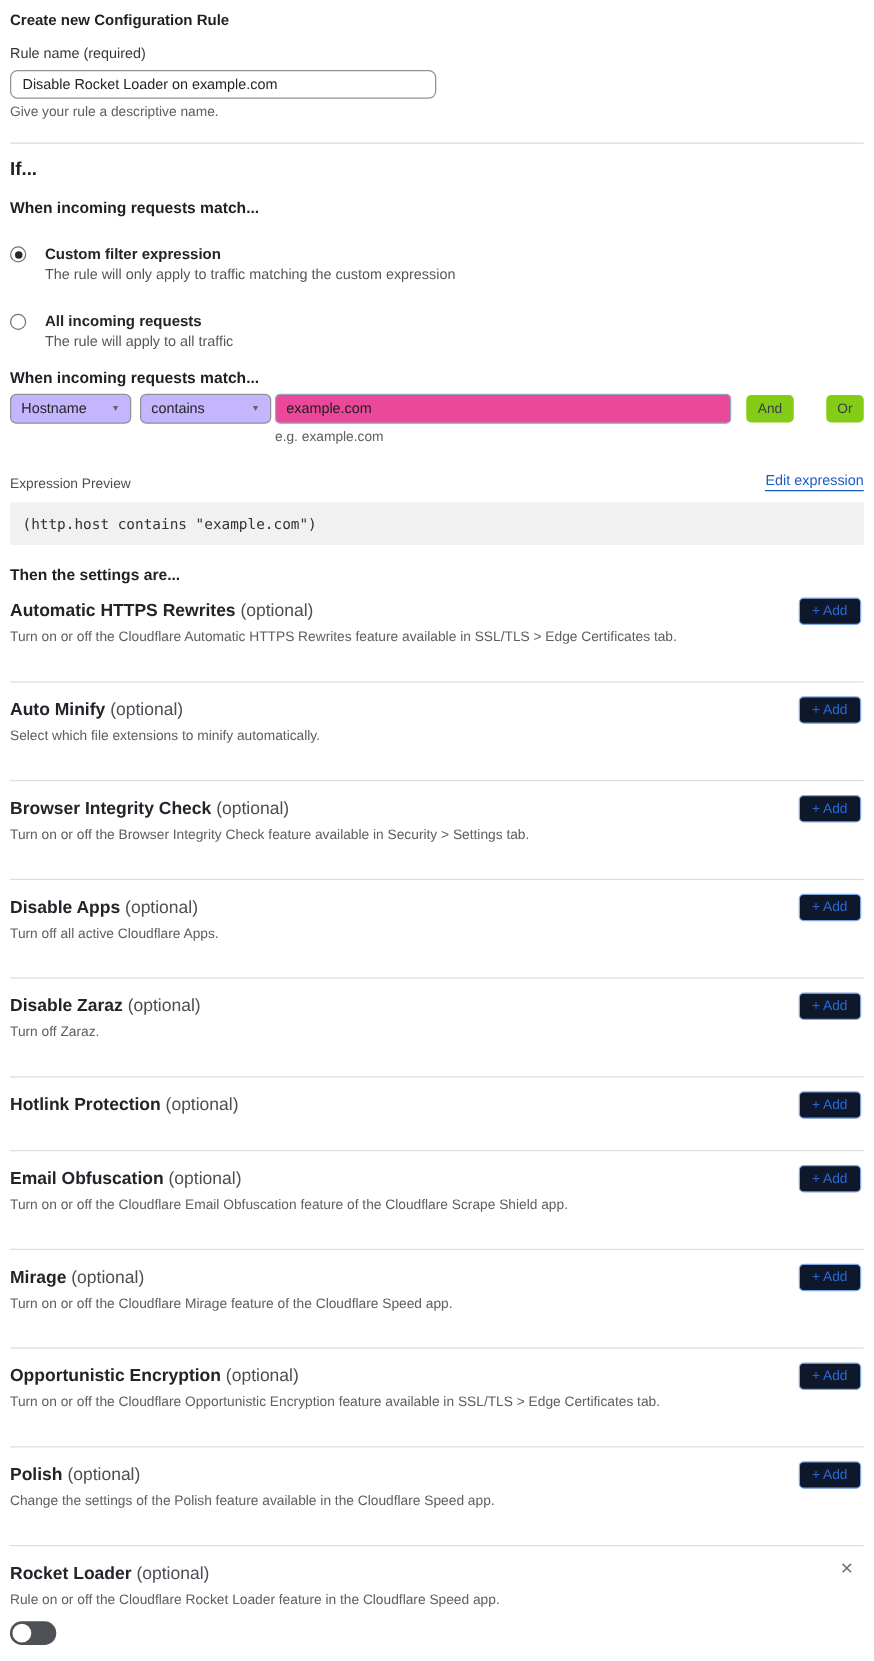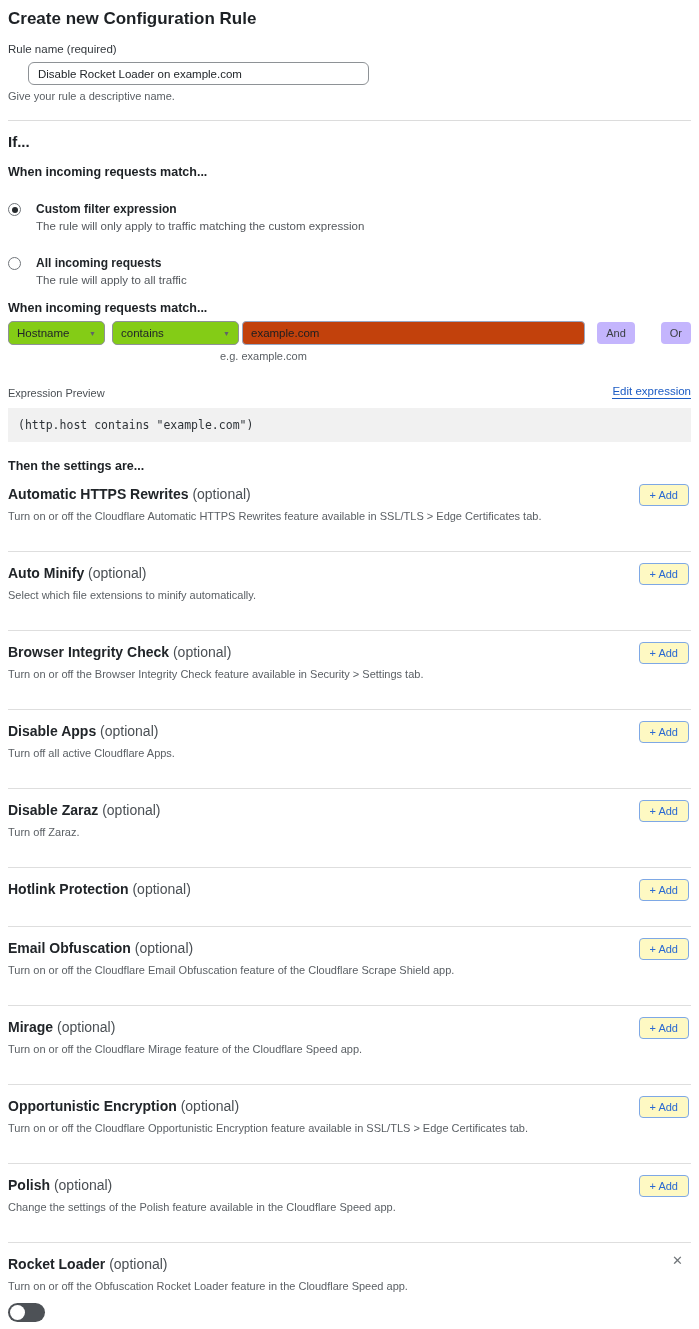--- a/index.html
+++ b/index.html
@@ -11,7 +11,7 @@
   }
   .page { padding: 9px 8px 14px 8px; }
 
-  h1.page-title { font-size: 17px; font-weight: bold; color: #1d2125; }
+  h1.page-title { font-size: 12px; font-weight: bold; color: #1d2125; }
 
   .form-group { margin-top: 14px; }
   .field-label { font-size: 11.5px; color: #33383d; display:block; }

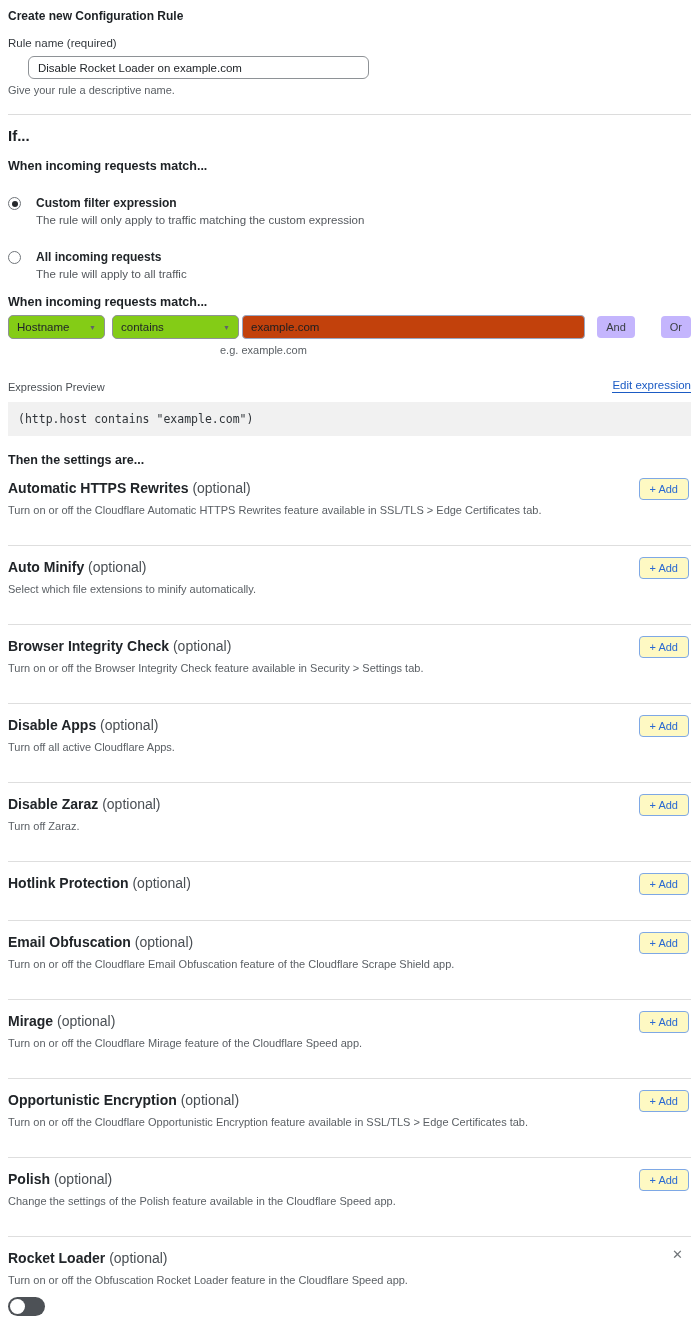--- a/index.html
+++ b/index.html
@@ -21,7 +21,7 @@
     border: 1px solid #8e9296; border-radius: 6px;
     padding: 0 9px; font-size: 11.5px; color: #212529;
     font-family: "Liberation Sans", sans-serif;
-    background: #fff; display: block; margin-left: 20px;
+    background: #fff; display: block;
   }
   .helper { margin-top: 5px; font-size: 11px; color: #5b6065; }
 

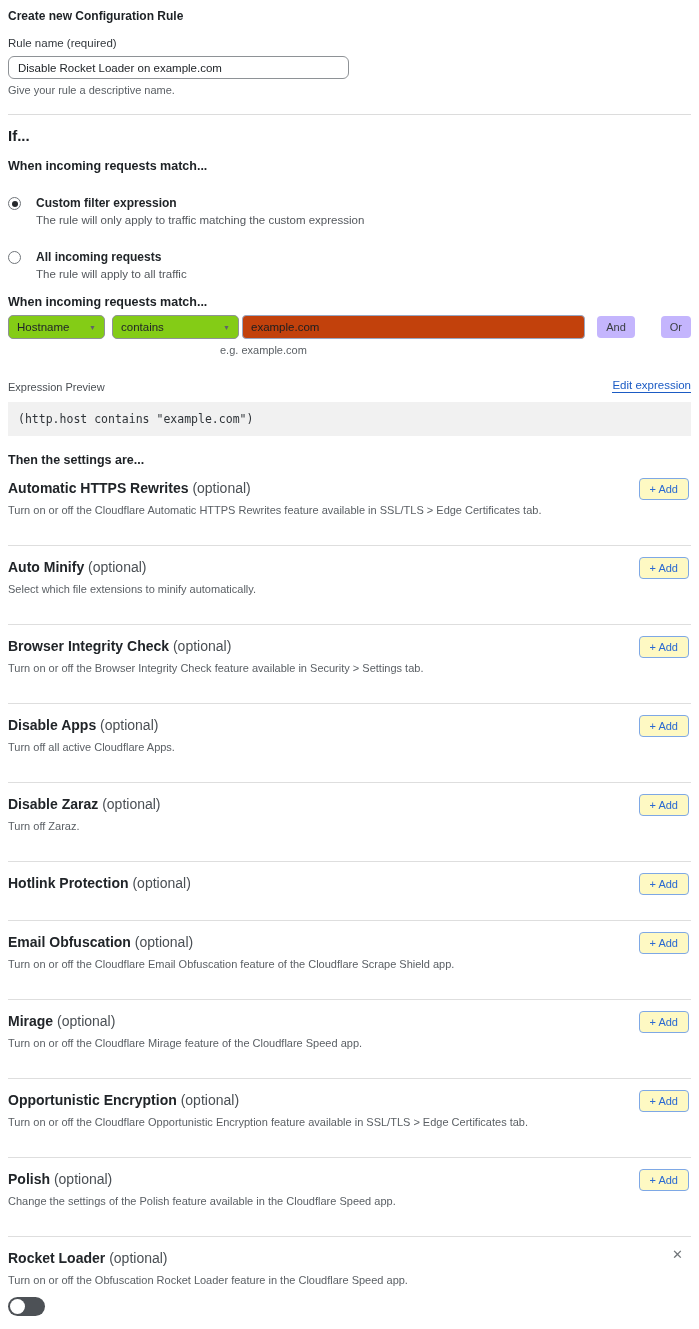--- a/index.html
+++ b/index.html
@@ -50,7 +50,7 @@
   .filter-labels .lo { width: 108px; }
   .filter-row { margin-top: 6px; display: flex; align-items: center; }
   .select-box {
-    height: 24px; border: 1px solid #8e9296; border-radius: 5px; background:#84cc16;
+    height: 24px; border: 1px solid #8e9296; border-radius: 5px; background:#c4b5fd;
     display: flex; align-items: center; justify-content: space-between;
     padding: 0 8px; font-size: 11.5px; color:#212529; cursor: pointer;
   }

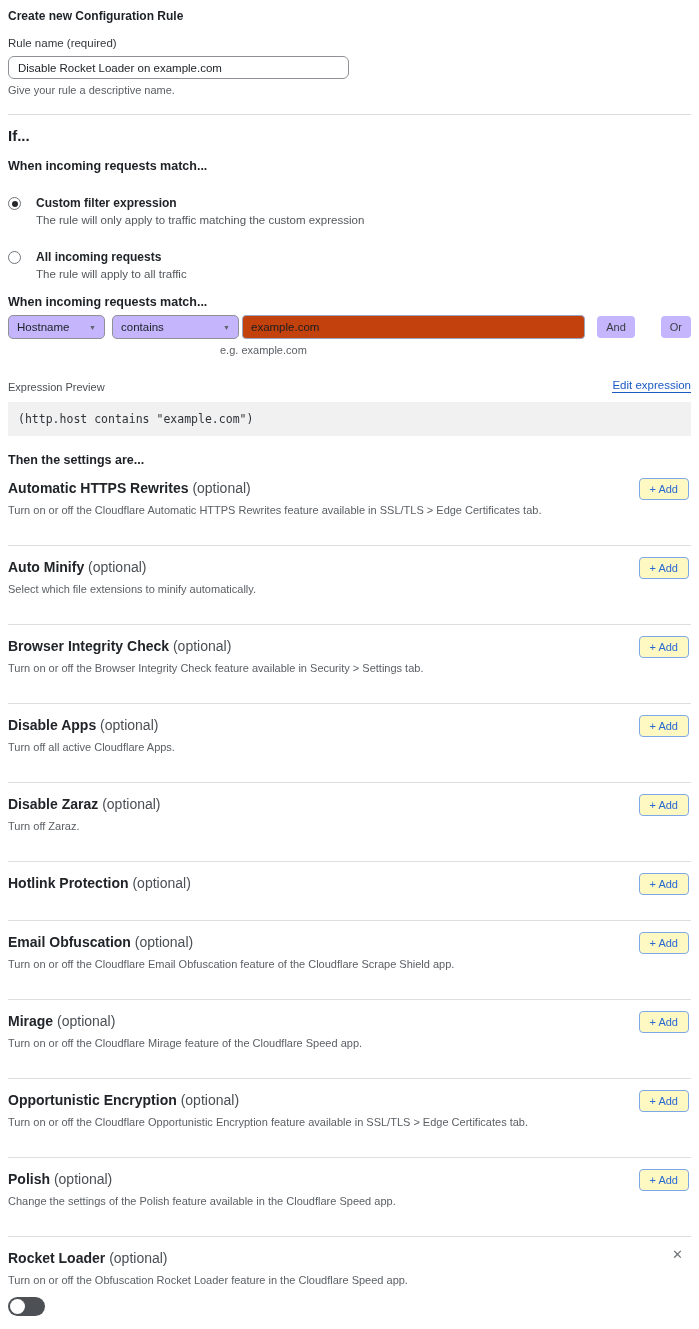--- a/index.html
+++ b/index.html
@@ -55,7 +55,7 @@
     padding: 0 8px; font-size: 11.5px; color:#212529; cursor: pointer;
   }
   .select-box.w-field { width: 97px; margin-right: 7px; }
-  .select-box.w-op { width: 127px; margin-right: 3px; }
+  .select-box.w-op { width: 105px; margin-right: 3px; }
   .caret { font-size: 7px; color:#5f6468; margin-left: 6px; }
   .value-input {
     height: 24px; flex: 1; margin-right: 12px;

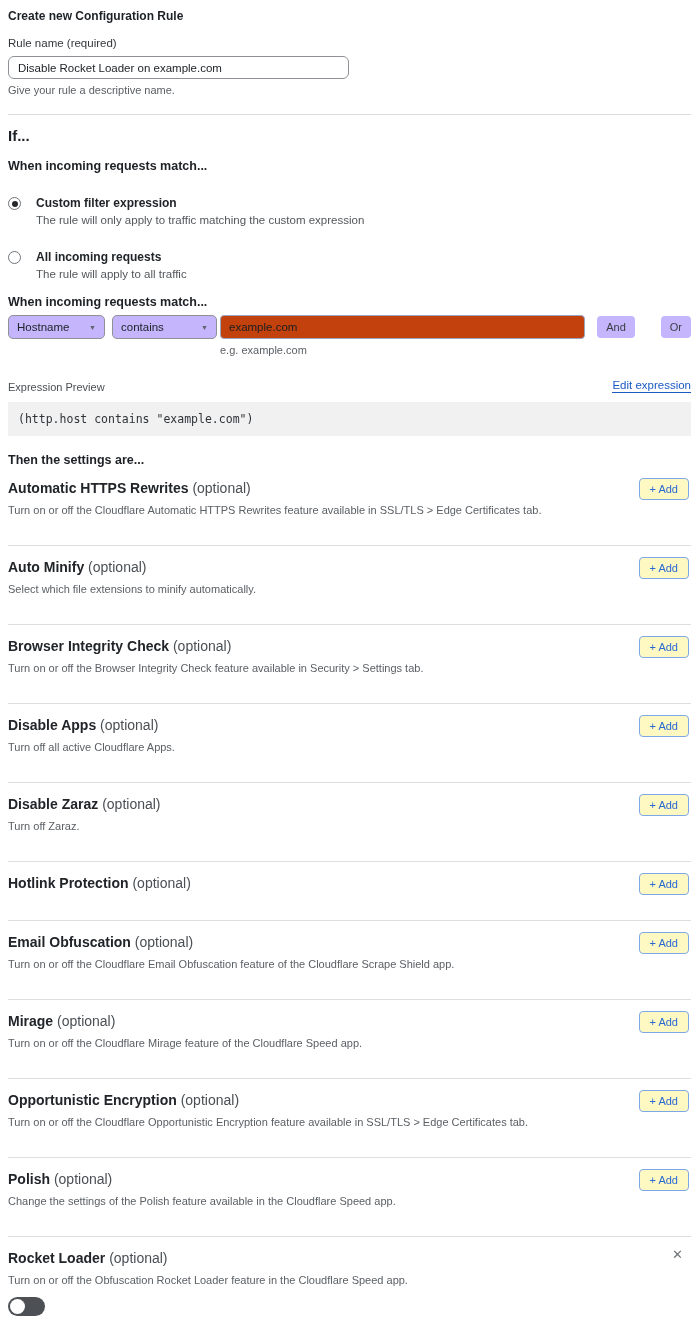--- a/index.html
+++ b/index.html
@@ -60,7 +60,7 @@
   .value-input {
     height: 24px; flex: 1; margin-right: 12px;
     border: 1px solid #97a7c4; border-radius: 4px;
-    background: #c2410c; padding: 0 8px; font-size: 11.5px; color:#1b1e21;
+    background: #ec4899; padding: 0 8px; font-size: 11.5px; color:#1b1e21;
     font-family: "Liberation Sans", sans-serif;
   }
   .conj-btn {

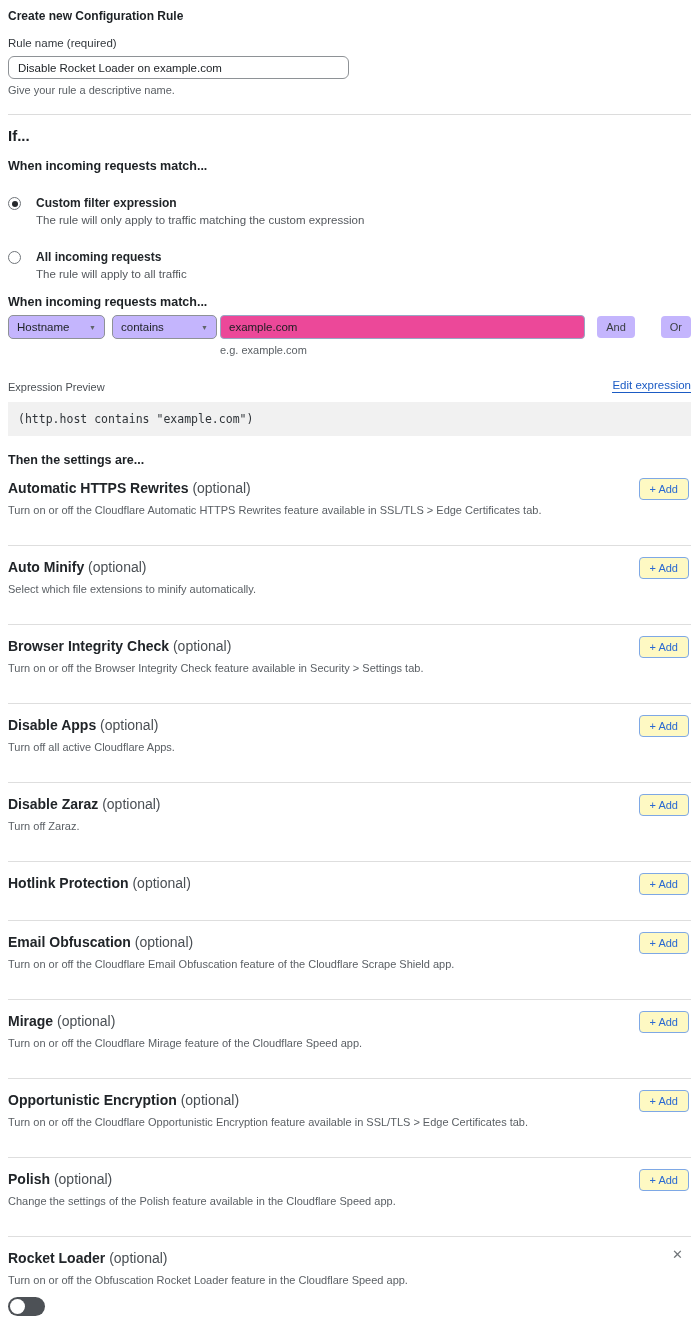--- a/index.html
+++ b/index.html
@@ -64,7 +64,7 @@
     font-family: "Liberation Sans", sans-serif;
   }
   .conj-btn {
-    height: 22px; border: none; border-radius: 4px; background: #c4b5fd;
+    height: 22px; border: none; border-radius: 4px; background: #84cc16;
     color: #3a3e42; font-size: 11px; padding: 0 9px; cursor: pointer;
     font-family: "Liberation Sans", sans-serif;
   }

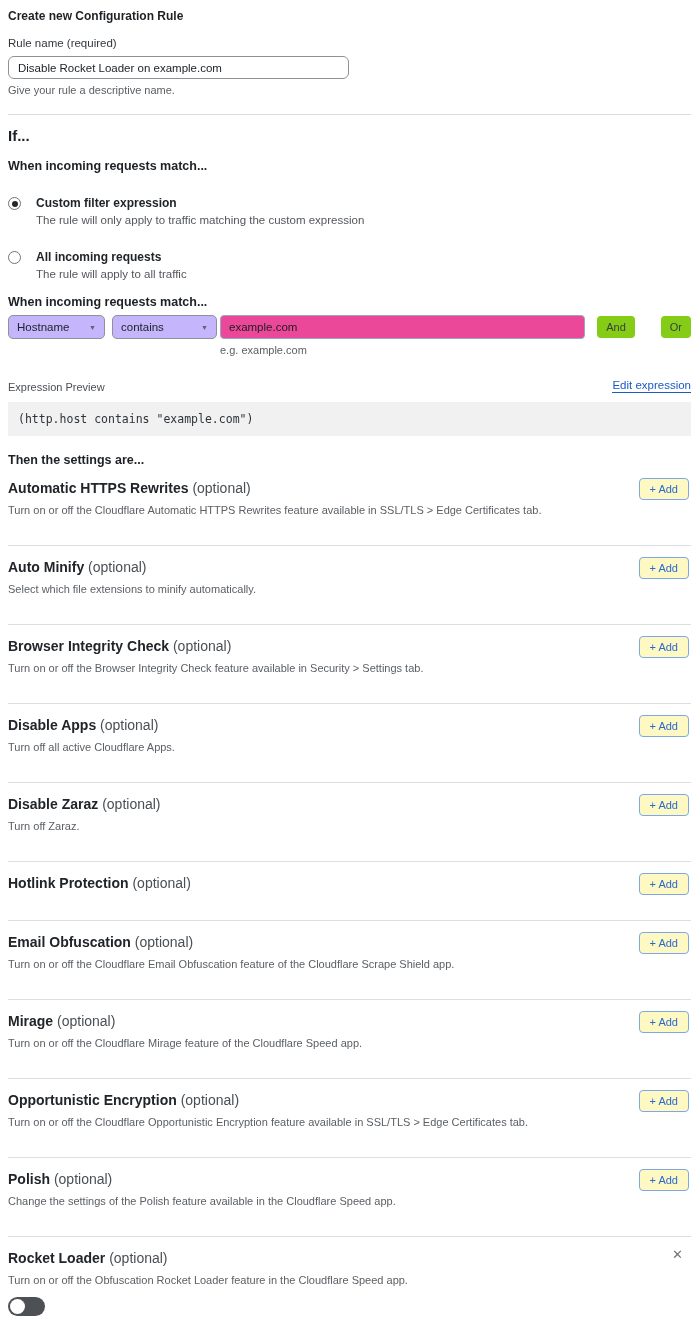--- a/index.html
+++ b/index.html
@@ -97,7 +97,7 @@
   .setting-desc { margin-top: 8px; font-size: 11px; color:#5b6065; }
   .add-btn {
     position: absolute; top: 11px; right: 2px;
-    background:#fef9c3; border: 1px solid #7ea8e5; border-radius: 4px;
+    background:#0f172a; border: 1px solid #7ea8e5; border-radius: 4px;
     color:#2a69d2; font-size: 11px; padding: 4px 10px; cursor: pointer;
     font-family: "Liberation Sans", sans-serif;
   }

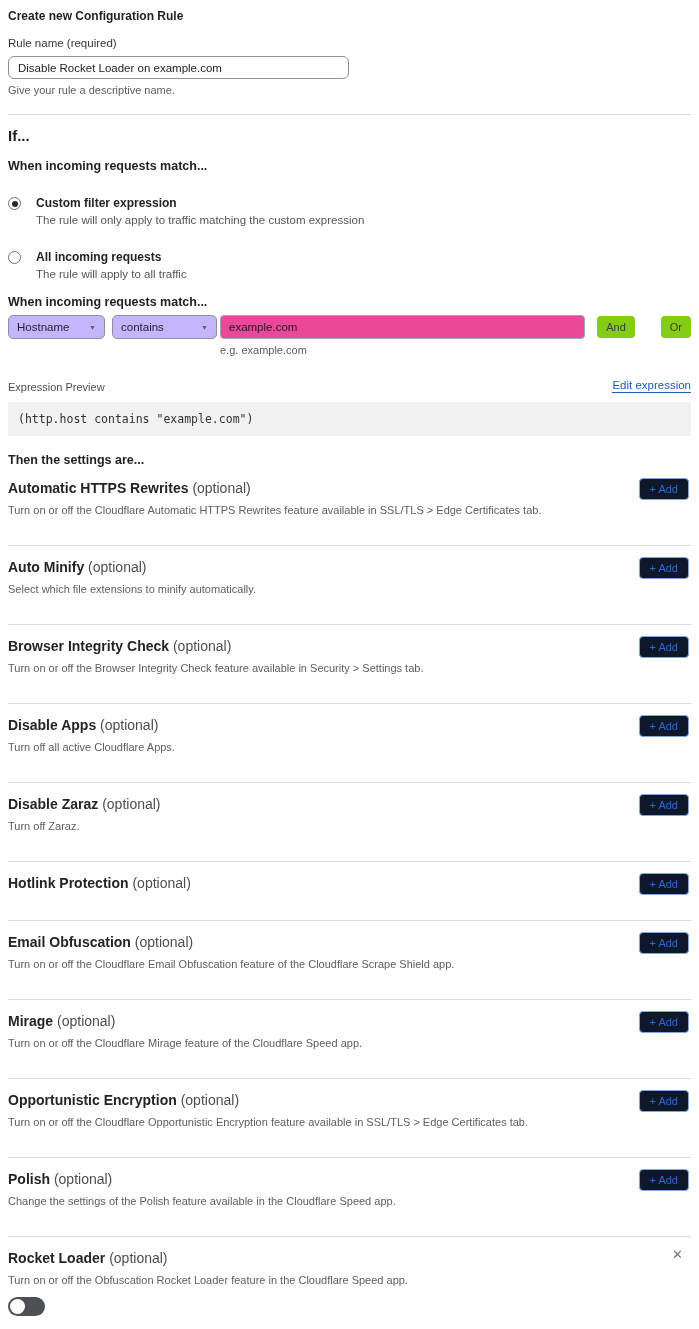--- a/index.html
+++ b/index.html
@@ -271,7 +271,7 @@
         <span class="opt">(optional)</span>
       </div>
       <span class="close-icon">✕</span>
-      <div class="setting-desc">Turn on or off the Obfuscation Rocket Loader feature in the Cloudflare Speed app.</div>
+      <div class="setting-desc">Rule on or off the Cloudflare Rocket Loader feature in the Cloudflare Speed app.</div>
       <div class="toggle">
         <span class="knob"></span>
 

